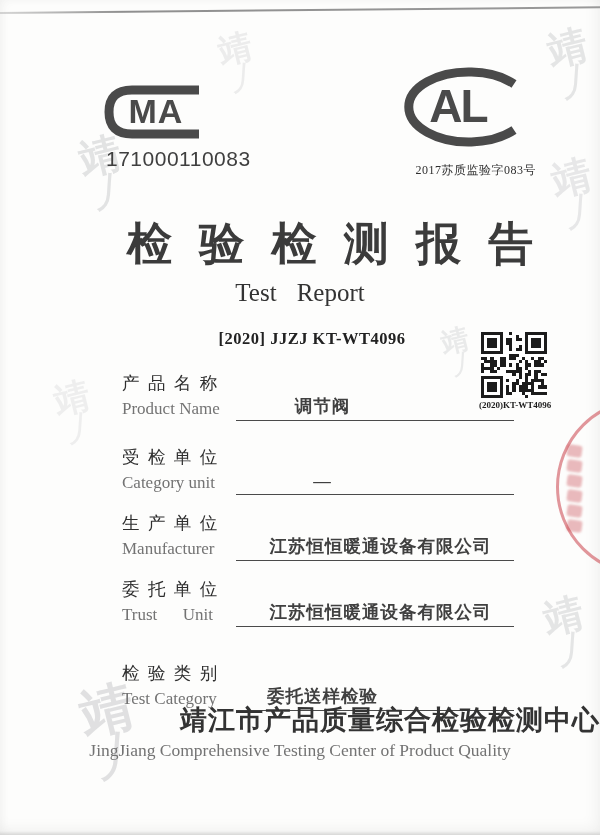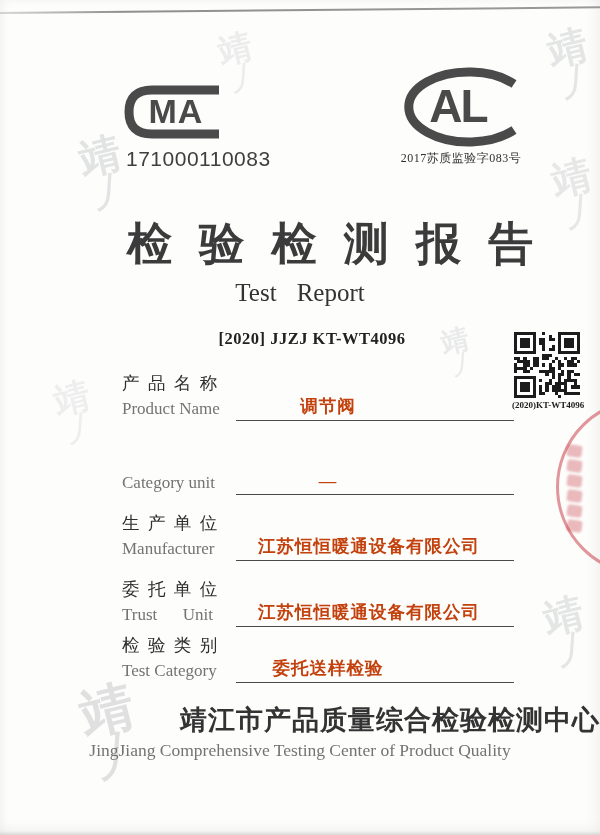--- a/index.html
+++ b/index.html
@@ -39,7 +39,7 @@
 
   
   .logos{position:absolute;left:0;top:0;width:100%;height:180px;}
-  .cma{position:absolute;left:122px;top:80px;width:120px;text-align:right;}
+  .cma{position:absolute;left:102px;top:80px;width:120px;text-align:right;}
   .cma svg{display:block;}
   .cma-number{
     font-family:"Liberation Sans", sans-serif;

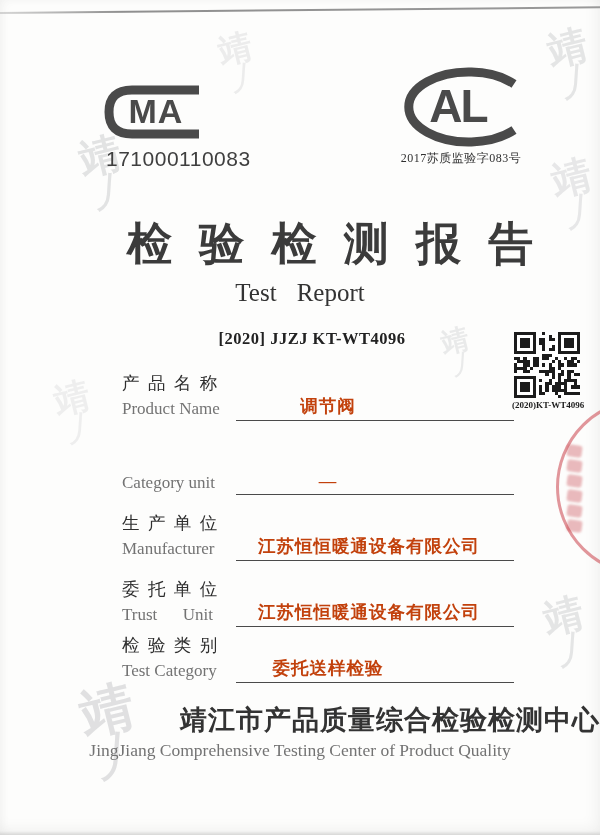--- a/index.html
+++ b/index.html
@@ -47,7 +47,7 @@
   }
   .cal{position:absolute;left:386px;top:66px;width:150px;text-align:center;}
   .cal svg{display:block;margin:0 auto;}
-  .cal-number{font-size:12px;color:#2f2f2f;margin-top:2px;letter-spacing:.5px;}
+  .cal-number{font-size:12px;color:#2f2f2f;margin-top:14px;letter-spacing:.5px;text-align:right;}
 
   
   .title-cn{

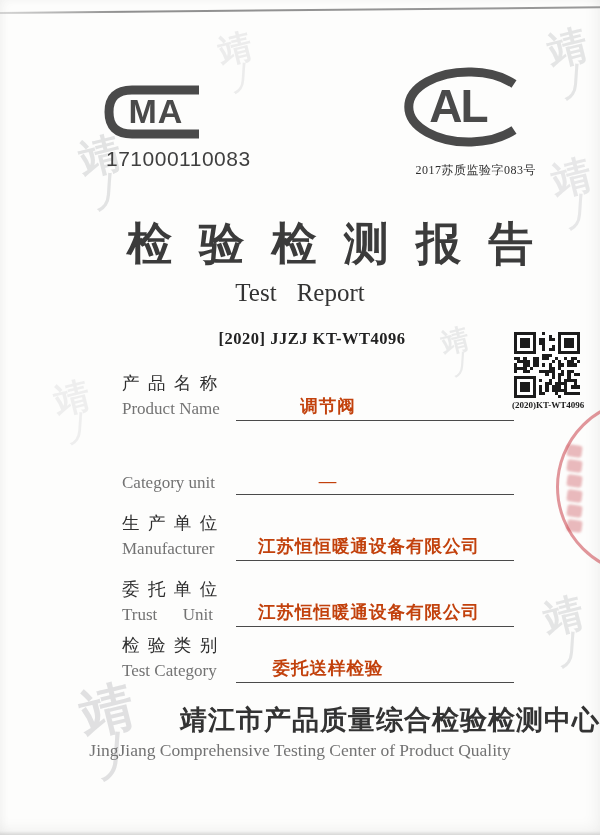--- a/index.html
+++ b/index.html
@@ -91,8 +91,8 @@
     border-bottom:1.5px solid #4a4a4a;
   }
   .value{
-    position:absolute;left:16px;right:0;bottom:2px;
-    font-size:17.5px;font-weight:600;color:#c2410c;letter-spacing:1px;
+    position:absolute;left:5px;right:0;bottom:2px;
+    font-size:17.5px;font-weight:600;color:#404040;letter-spacing:1px;
   }
   .v-centerish{text-align:center;padding-right:110px;}
   .v-left{text-align:left;padding-left:6px;}

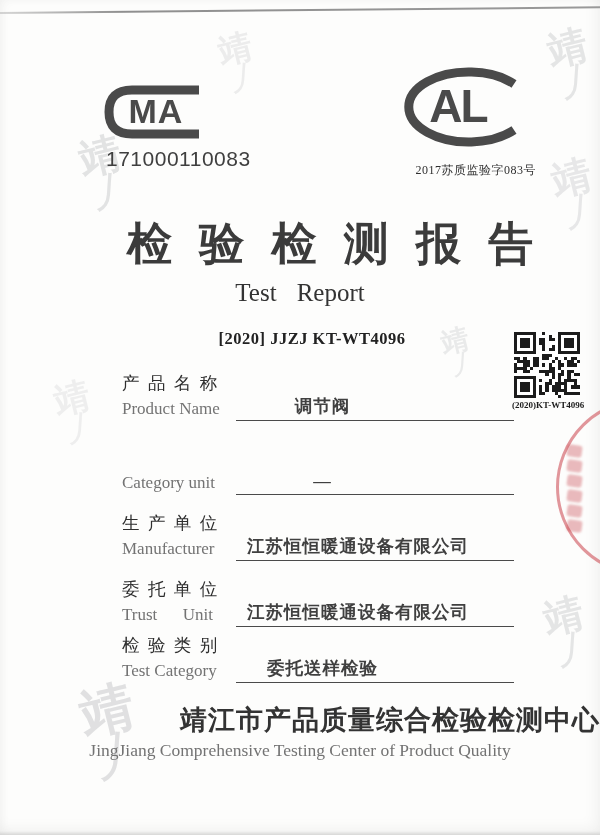--- a/index.html
+++ b/index.html
@@ -68,7 +68,7 @@
   }
 
   
-  .qr-block{position:absolute;left:479px;top:332px;width:70px;text-align:center;margin-left:33px;}
+  .qr-block{position:absolute;left:479px;top:332px;width:70px;text-align:center;}
   .qr-code{width:66px;height:66px;margin:0 auto;background:#fff;}
   .qr-code svg{width:66px;height:66px;display:block;fill:#1c1c1c;}
   .qr-caption{font-size:9px;color:#1c1c1c;margin-top:2px;letter-spacing:0;white-space:nowrap;font-weight:700;}

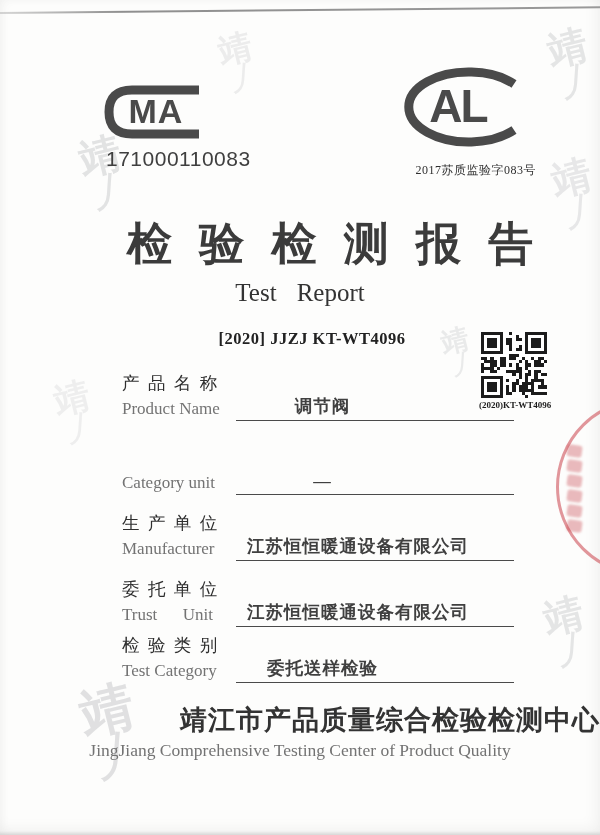--- a/index.html
+++ b/index.html
@@ -336,6 +336,7 @@
 
     <div class="row row-2">
       <div class="label">
+        <div class="label-cn">受 检 单 位</div>
         <div class="label-en">Category unit</div>
       </div>
       <div class="value-line">

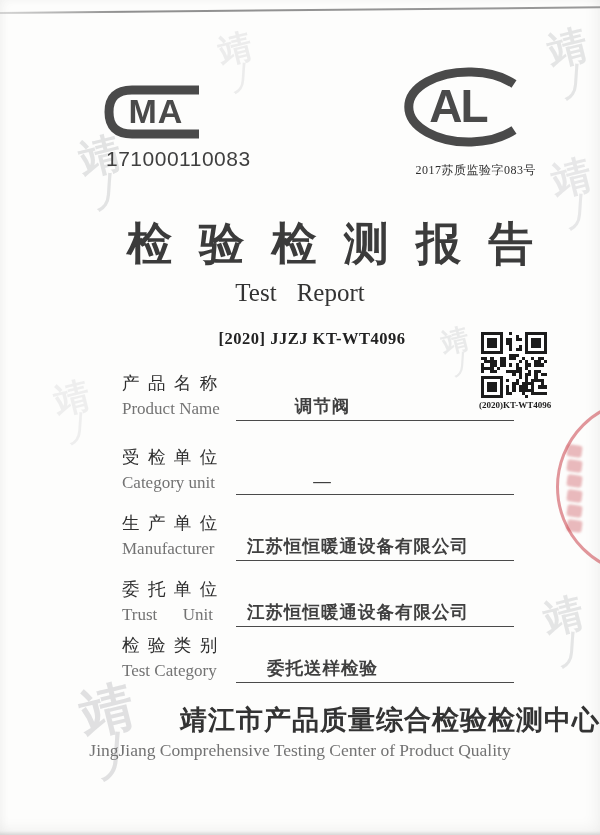--- a/index.html
+++ b/index.html
@@ -95,7 +95,7 @@
     font-size:17.5px;font-weight:600;color:#404040;letter-spacing:1px;
   }
   .v-centerish{text-align:center;padding-right:110px;}
-  .v-left{text-align:left;padding-left:6px;}
+  .v-left{text-align:center;padding-left:6px;}
 
   
   .footer-cn{

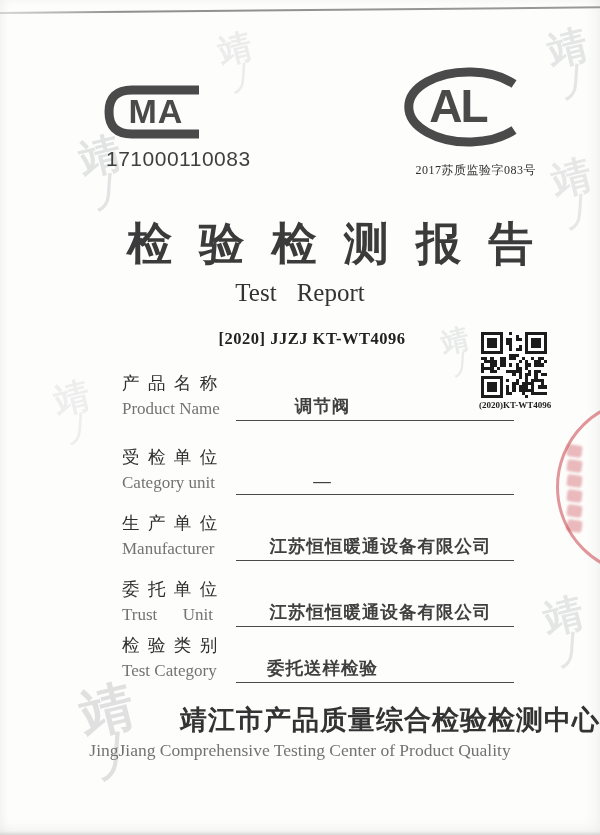--- a/index.html
+++ b/index.html
@@ -77,7 +77,7 @@
   .fields{position:absolute;left:122px;top:368px;width:392px;}
   .row{display:flex;align-items:flex-end;margin-bottom:13px;}
   .row-1{margin-bottom:21px;}
-  .row-4{margin-bottom:3px;}
+  .row-4{margin-bottom:31px;}
   .label{width:108px;flex:none;}
   .label-cn{
     font-size:17.5px;letter-spacing:2px;color:#2e2e2e;line-height:25px;

